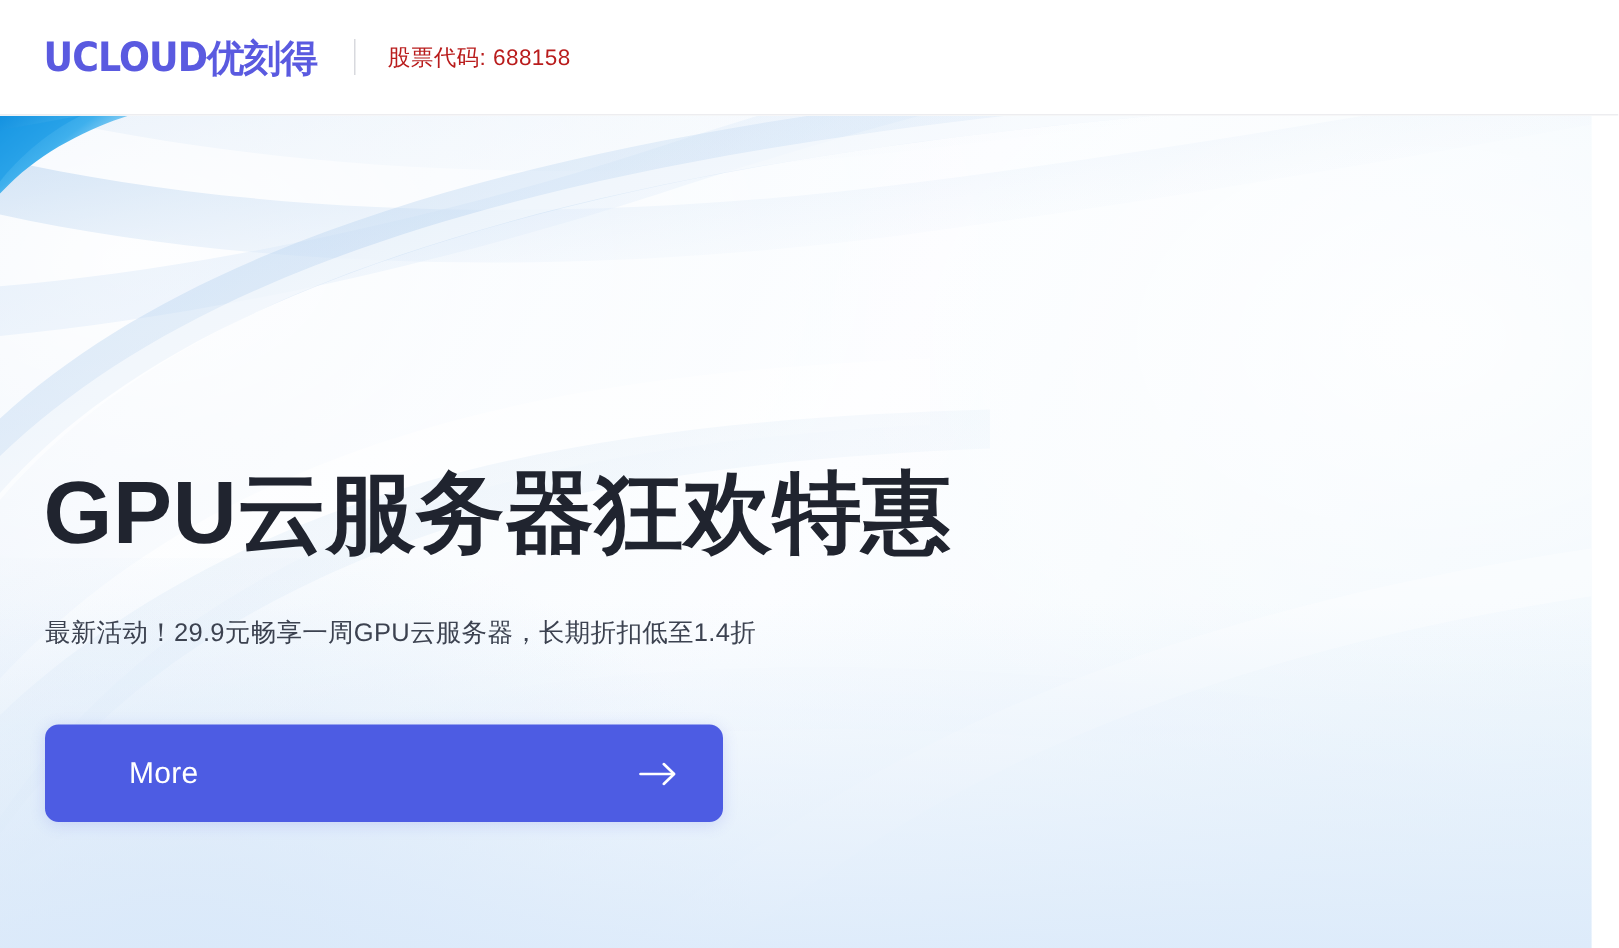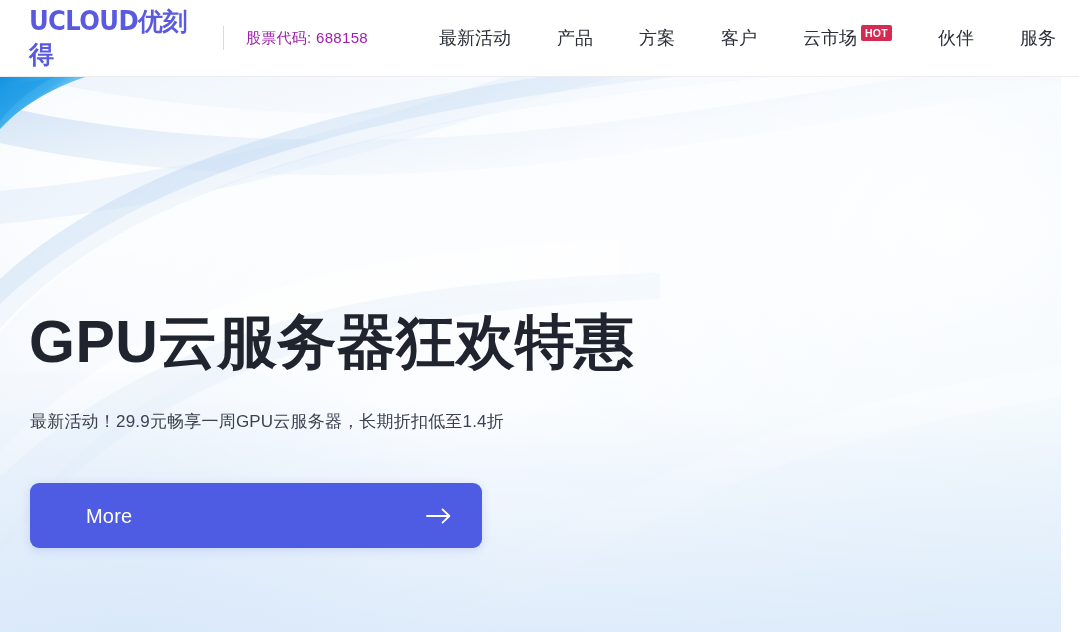--- a/index.html
+++ b/index.html
@@ -69,7 +69,7 @@
 
   .stock-code {
     font-size: 15px;
-    color: #a21caf;
+    color: #b91c1c;
     letter-spacing: 0.3px;
     white-space: nowrap;
   }

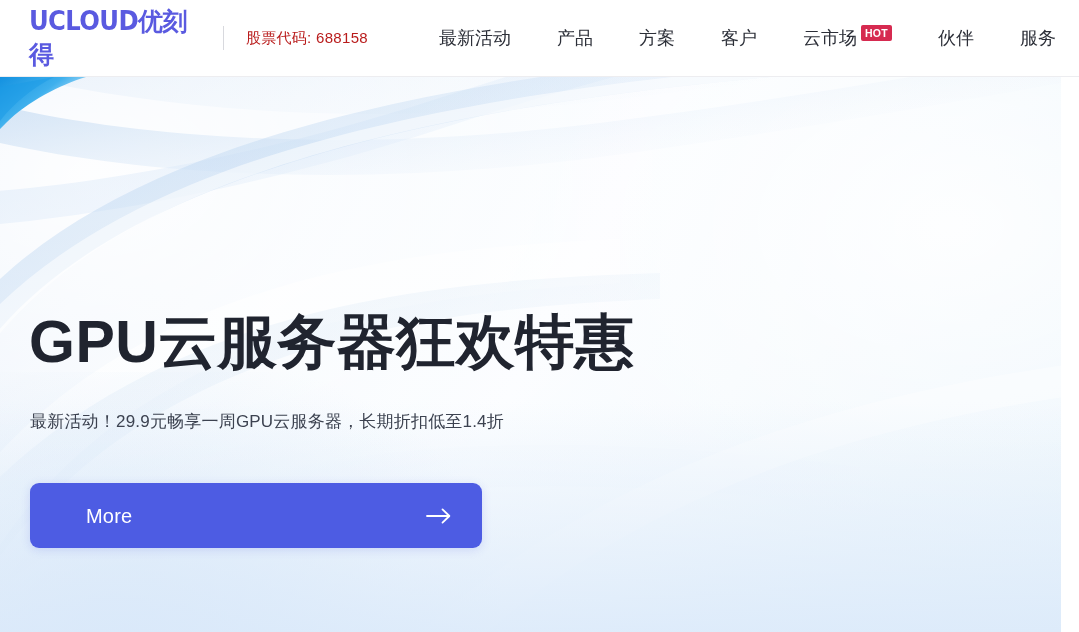--- a/index.html
+++ b/index.html
@@ -254,30 +254,6 @@
       <div class="stock-code">股票代码: 688158</div>
     </div>
 
-    <nav class="main-nav">
-      <a class="nav-item">
-        <span>最新活动</span>
-      </a>
-      <a class="nav-item">
-        <span>产品</span>
-      </a>
-      <a class="nav-item">
-        <span>方案</span>
-      </a>
-      <a class="nav-item">
-        <span>客户</span>
-      </a>
-      <a class="nav-item">
-        <span>云市场</span>
-        <span class="hot-badge">HOT</span>
-      </a>
-      <a class="nav-item">
-        <span>伙伴</span>
-      </a>
-      <a class="nav-item">
-        <span>服务</span>
-      </a>
-    </nav>
   </header>
 
   <section class="hero">

